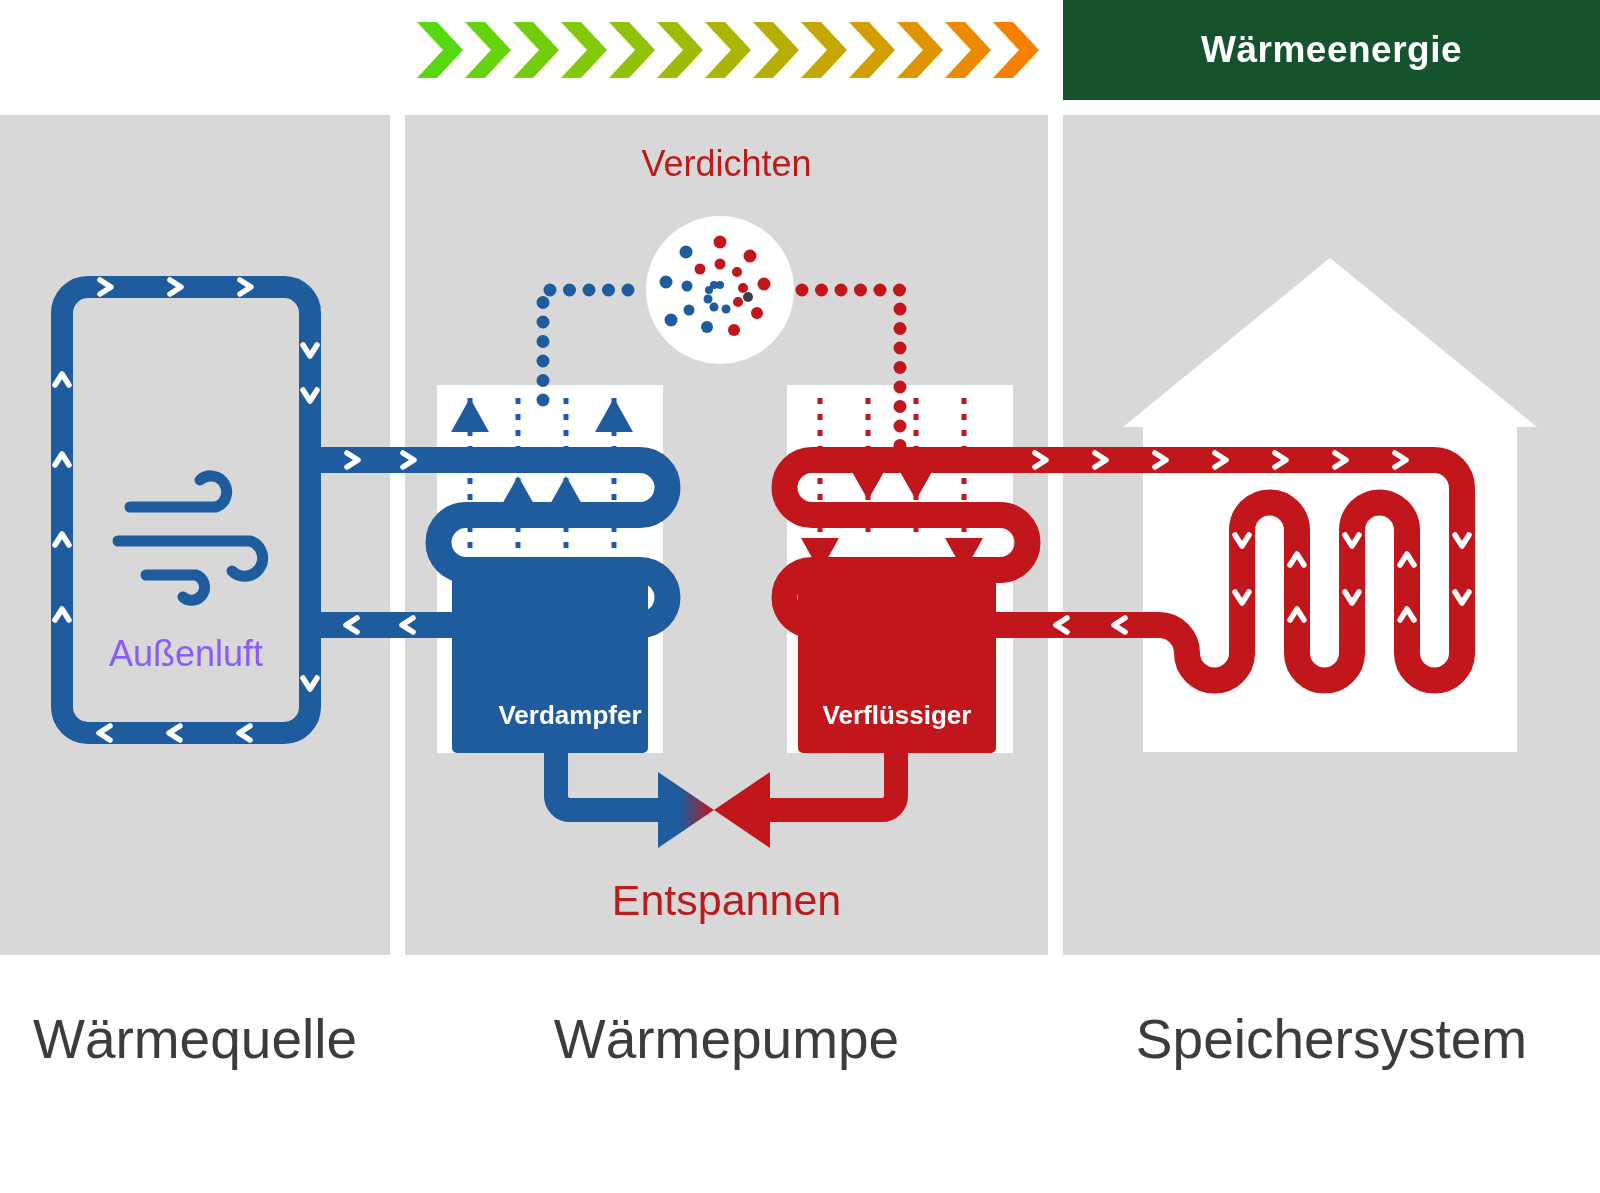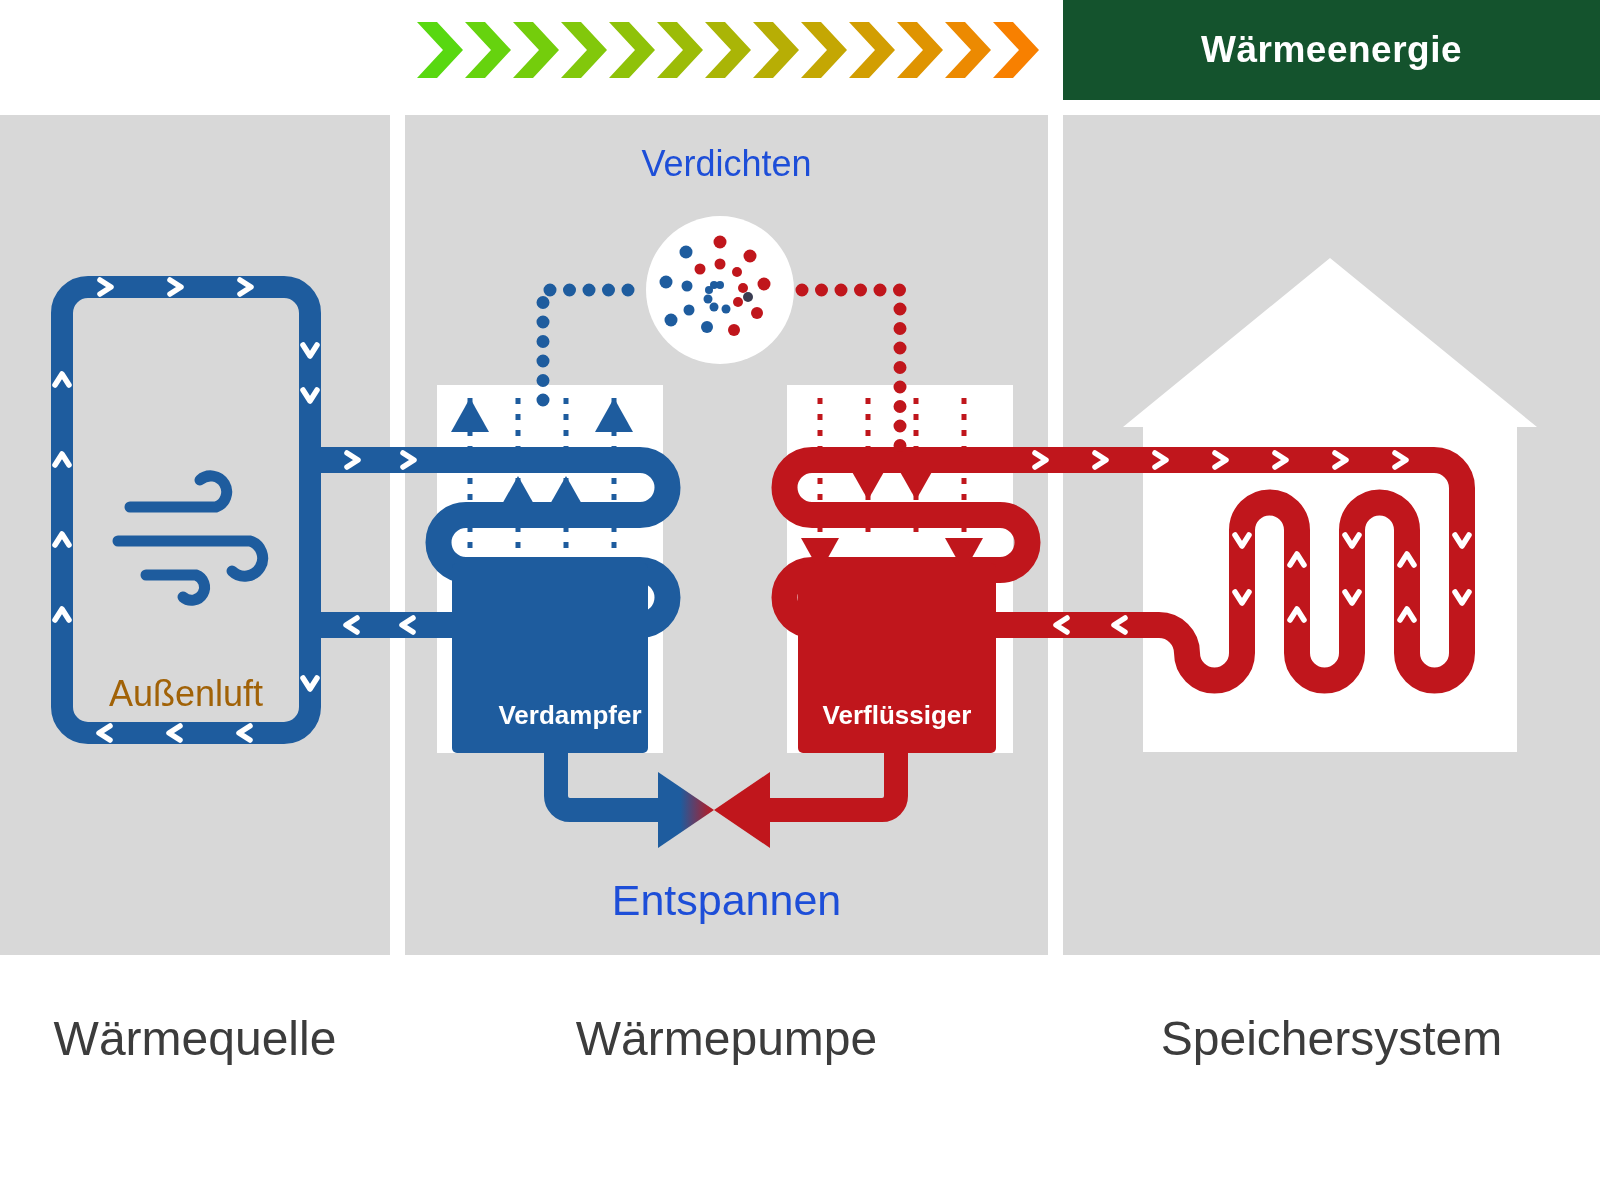--- a/index.html
+++ b/index.html
@@ -20,7 +20,7 @@
   
   .overlay{position:absolute;left:0;top:0;width:1600px;height:1193px;pointer-events:none;}
   
-  .dlabel{position:absolute;text-align:center;color:#1d4ed8;}
+  .dlabel{position:absolute;text-align:center;color:#b91c1c;}
   #lbl-verdichten{left:405px;top:143px;width:643px;font-size:36px;}
   #lbl-entspannen{left:405px;top:876px;width:643px;font-size:43px;}
   #lbl-aussenluft{left:62px;top:633px;width:248px;font-size:36px;color:#a16207;margin-top:40px;}

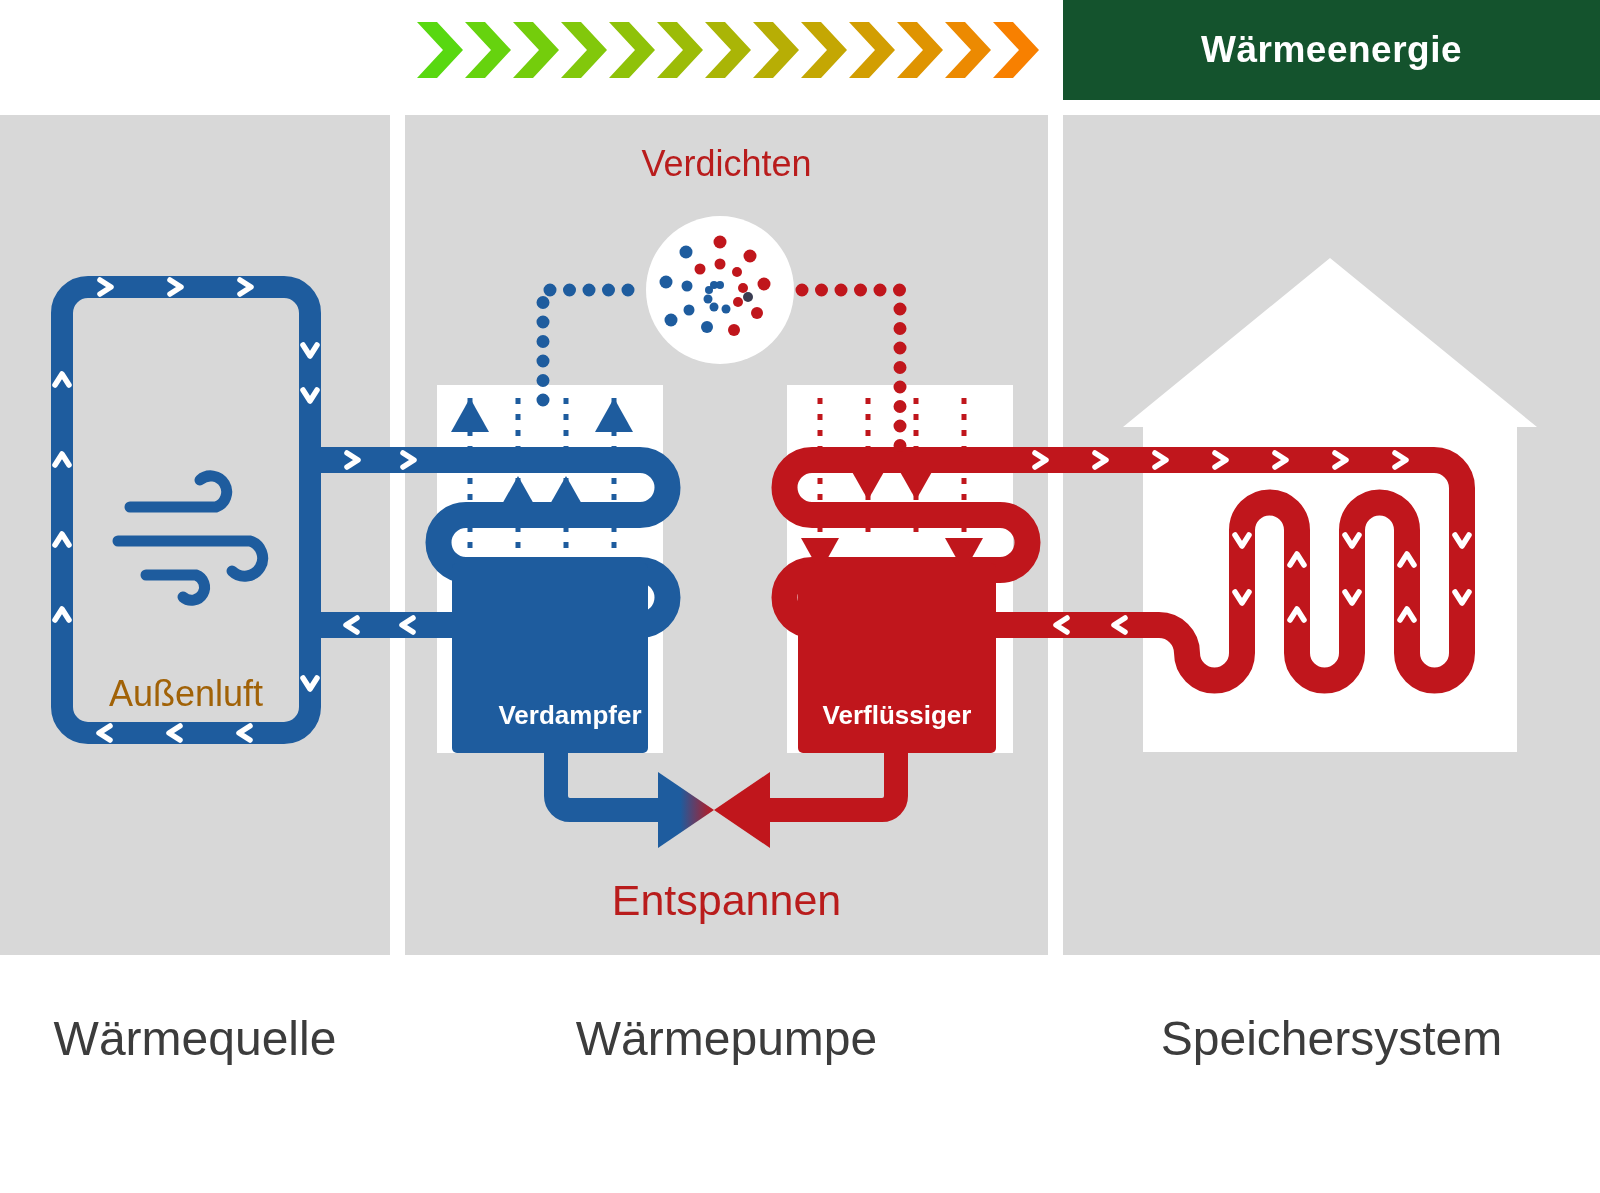--- a/index.html
+++ b/index.html
@@ -23,7 +23,7 @@
   .dlabel{position:absolute;text-align:center;color:#b91c1c;}
   #lbl-verdichten{left:405px;top:143px;width:643px;font-size:36px;}
   #lbl-entspannen{left:405px;top:876px;width:643px;font-size:43px;}
-  #lbl-aussenluft{left:62px;top:633px;width:248px;font-size:36px;color:#a16207;margin-top:40px;}
+  #lbl-aussenluft{left:62px;top:633px;width:248px;font-size:36px;color:#8b5cf6;}
   .box-label{position:absolute;text-align:center;color:#fff;font-weight:bold;font-size:26px;}
   #lbl-verdampfer{left:452px;top:700px;width:236px;}
   #lbl-verfluessiger{left:798px;top:700px;width:198px;}

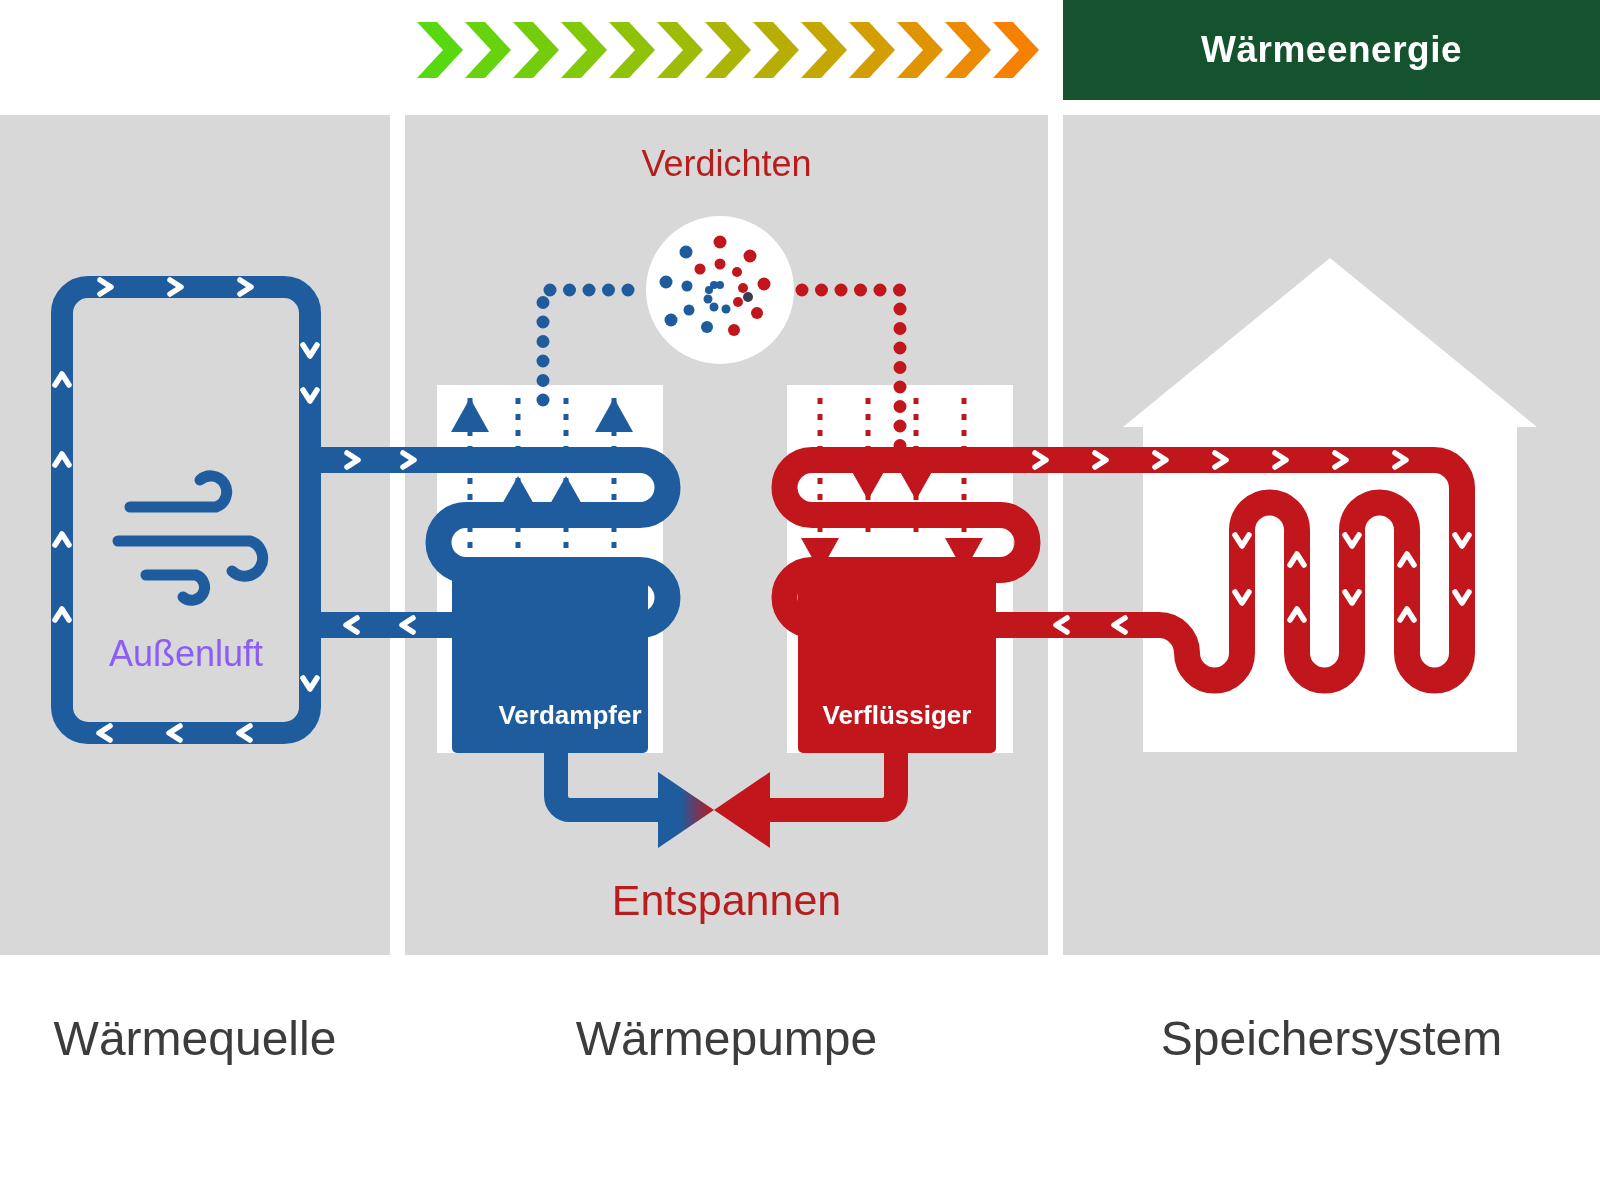--- a/index.html
+++ b/index.html
@@ -28,7 +28,7 @@
   #lbl-verdampfer{left:452px;top:700px;width:236px;}
   #lbl-verfluessiger{left:798px;top:700px;width:198px;}
   
-  .ft{position:absolute;top:1008px;text-align:center;color:#3c3c3c;font-size:48px;line-height:62px;}
+  .ft{position:absolute;top:1008px;text-align:center;color:#3c3c3c;font-size:55px;line-height:62px;}
   #ft-left{left:0;width:390px;}
   #ft-mid{left:405px;width:643px;}
   #ft-right{left:1063px;width:537px;}

